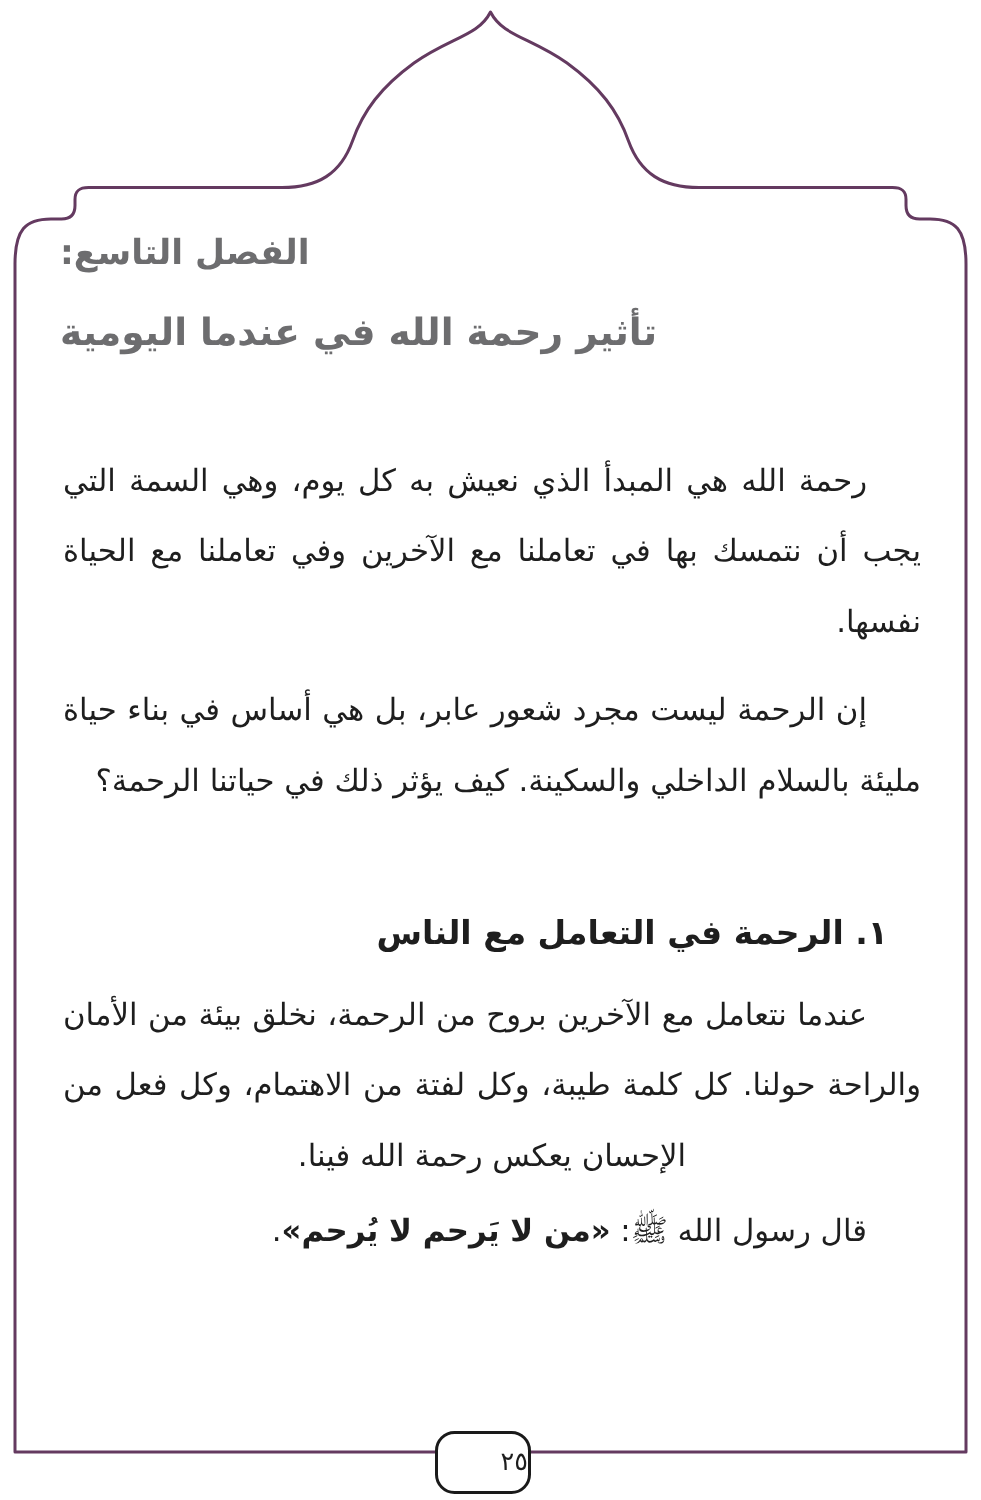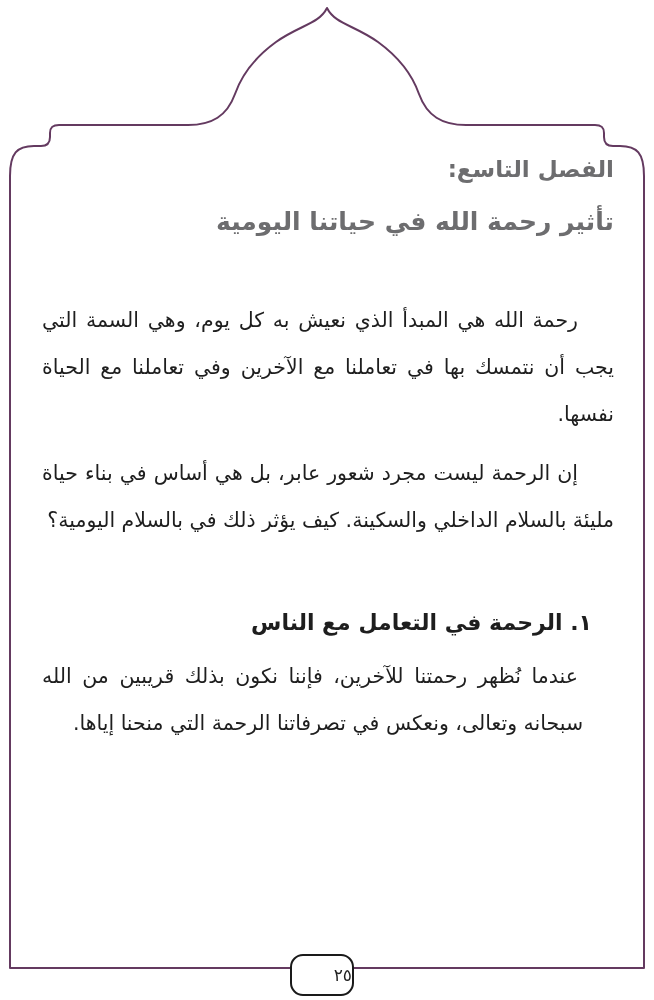--- a/index.html
+++ b/index.html
@@ -19,7 +19,7 @@
   .frame-svg{position:absolute;left:0;top:0;width:654px;height:1000px;}
   .frame-path{fill:none;stroke:var(--frame);stroke-width:2;stroke-linejoin:round;stroke-linecap:round;}
 
-  .titles{position:absolute;left:40px;right:40px;top:154px;text-align:right;}
+  .titles{position:absolute;left:40px;right:40px;top:154px;text-align:left;}
   .chapter-label{
     font-size:23px;font-weight:bold;color:var(--heading);
     margin:0 0 22px 0;line-height:30px;

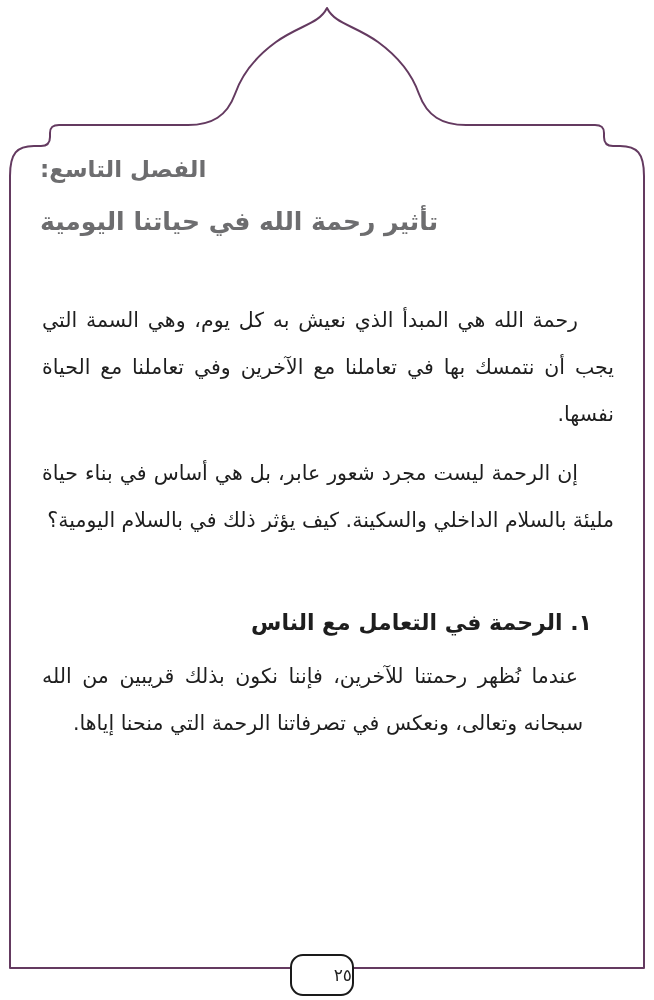--- a/index.html
+++ b/index.html
@@ -83,7 +83,7 @@
 
 <div class="titles">
   <h1 class="chapter-label">الفصل التاسع:</h1>
-  <h2 class="chapter-title">تأثير رحمة الله في حياتنا اليومية</h2>
+  <h2 class="chapter-title">تأثير رحمة الله في عندما اليومية</h2>
 </div>
 
 <div class="content">

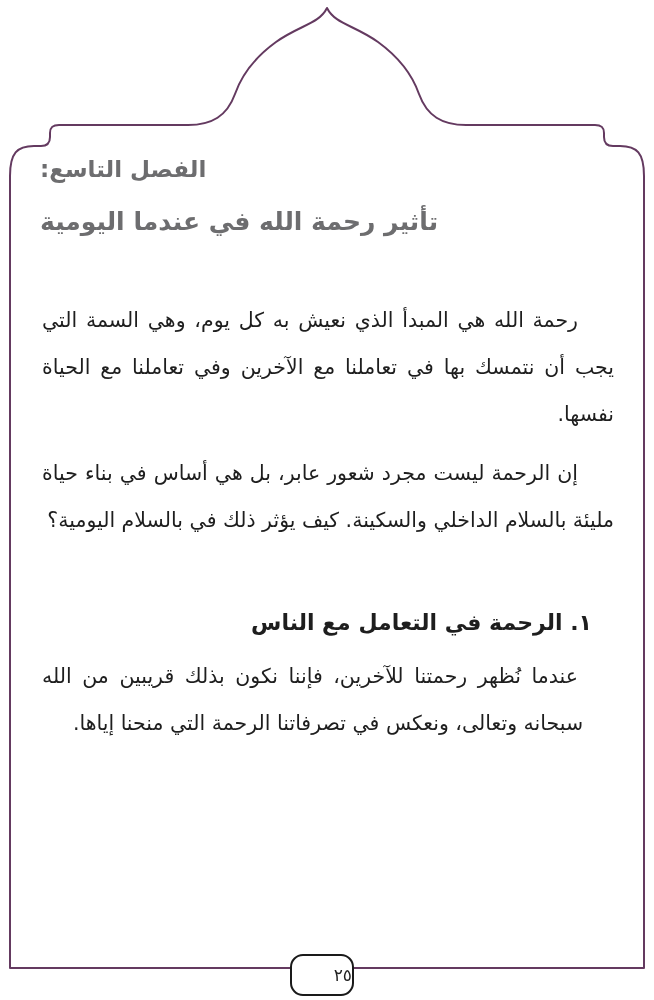--- a/index.html
+++ b/index.html
@@ -88,7 +88,7 @@
 
 <div class="content">
   <p class="gap-sm">رحمة الله هي المبدأ الذي نعيش به كل يوم، وهي السمة التي يجب أن نتمسك بها في تعاملنا مع الآخرين وفي تعاملنا مع الحياة نفسها.</p>
-  <p>إن الرحمة ليست مجرد شعور عابر، بل هي أساس في بناء حياة مليئة بالسلام الداخلي والسكينة. كيف يؤثر ذلك في بالسلام اليومية؟</p>
+  <p>إن الرحمة ليست مجرد شعور عابر، بل هي أساس في بناء حياة مليئة بالسلام الداخلي والسكينة. كيف يؤثر ذلك في حياتنا الرحمة؟</p>
   <h3 class="section-heading">١. الرحمة في التعامل مع الناس</h3>
   <p class="last-center">عندما نُظهر رحمتنا للآخرين، فإننا نكون بذلك قريبين من الله سبحانه وتعالى، ونعكس في تصرفاتنا الرحمة التي منحنا إياها.</p>
 </div>

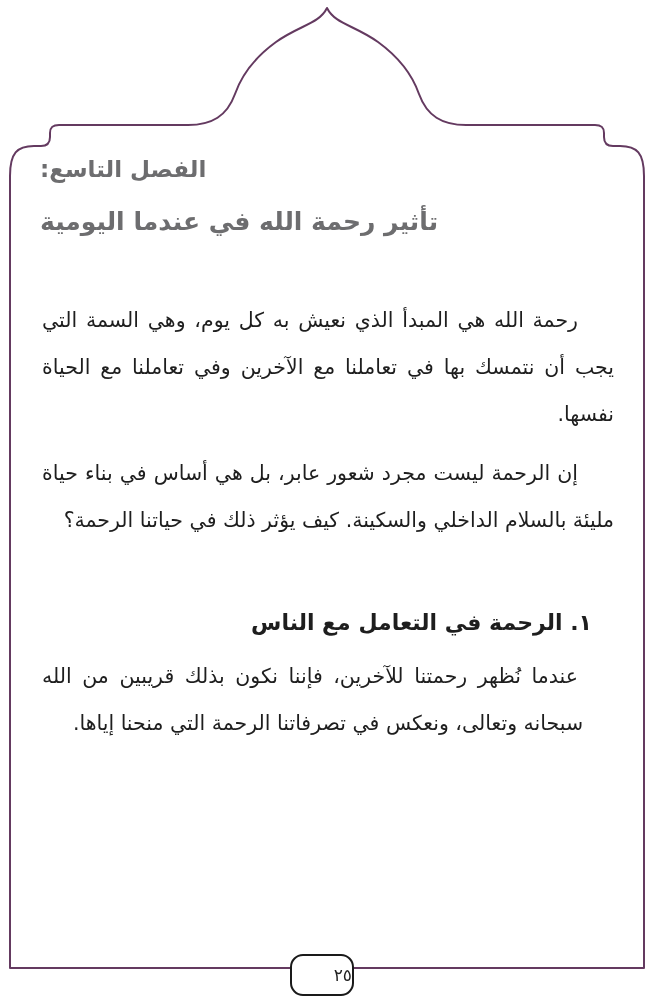--- a/index.html
+++ b/index.html
@@ -90,6 +90,7 @@
   <p class="gap-sm">رحمة الله هي المبدأ الذي نعيش به كل يوم، وهي السمة التي يجب أن نتمسك بها في تعاملنا مع الآخرين وفي تعاملنا مع الحياة نفسها.</p>
   <p>إن الرحمة ليست مجرد شعور عابر، بل هي أساس في بناء حياة مليئة بالسلام الداخلي والسكينة. كيف يؤثر ذلك في حياتنا الرحمة؟</p>
   <h3 class="section-heading">١. الرحمة في التعامل مع الناس</h3>
+  <p class="last-center">عندما نتعامل مع الآخرين بروح من الرحمة، نخلق بيئة من الأمان والراحة حولنا. كل كلمة طيبة، وكل لفتة من الاهتمام، وكل فعل من الإحسان يعكس رحمة الله فينا.</p>
   <p class="last-center">عندما نُظهر رحمتنا للآخرين، فإننا نكون بذلك قريبين من الله سبحانه وتعالى، ونعكس في تصرفاتنا الرحمة التي منحنا إياها.</p>
 </div>
 

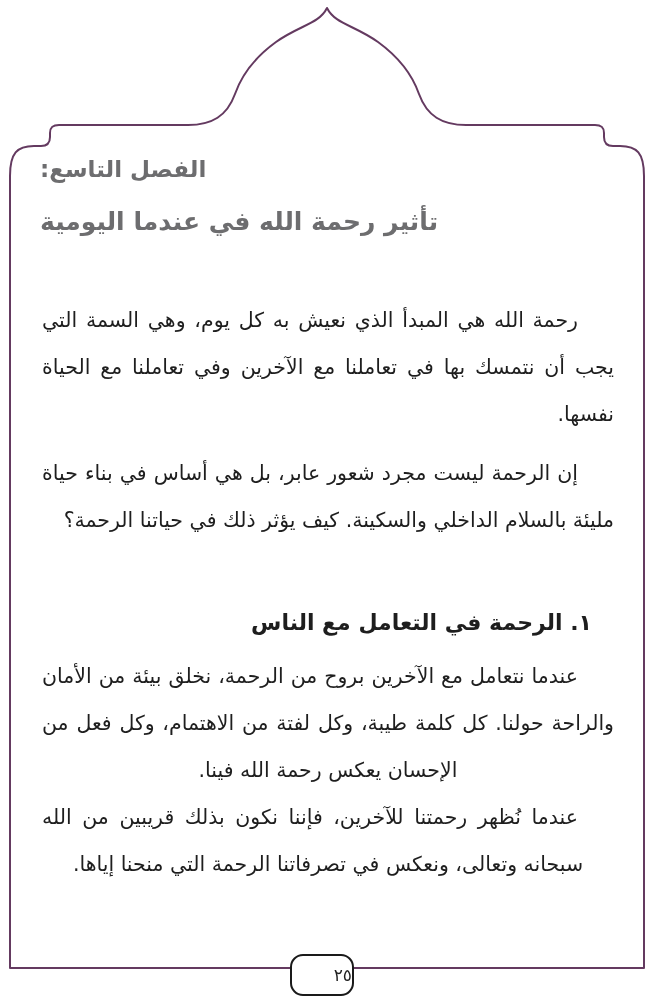--- a/index.html
+++ b/index.html
@@ -91,6 +91,7 @@
   <p>إن الرحمة ليست مجرد شعور عابر، بل هي أساس في بناء حياة مليئة بالسلام الداخلي والسكينة. كيف يؤثر ذلك في حياتنا الرحمة؟</p>
   <h3 class="section-heading">١. الرحمة في التعامل مع الناس</h3>
   <p class="last-center">عندما نتعامل مع الآخرين بروح من الرحمة، نخلق بيئة من الأمان والراحة حولنا. كل كلمة طيبة، وكل لفتة من الاهتمام، وكل فعل من الإحسان يعكس رحمة الله فينا.</p>
+  <p class="hadith"><span>قال رسول الله ﷺ: </span><b>«من لا يَرحم لا يُرحم»</b><span>.</span></p>
   <p class="last-center">عندما نُظهر رحمتنا للآخرين، فإننا نكون بذلك قريبين من الله سبحانه وتعالى، ونعكس في تصرفاتنا الرحمة التي منحنا إياها.</p>
 </div>
 

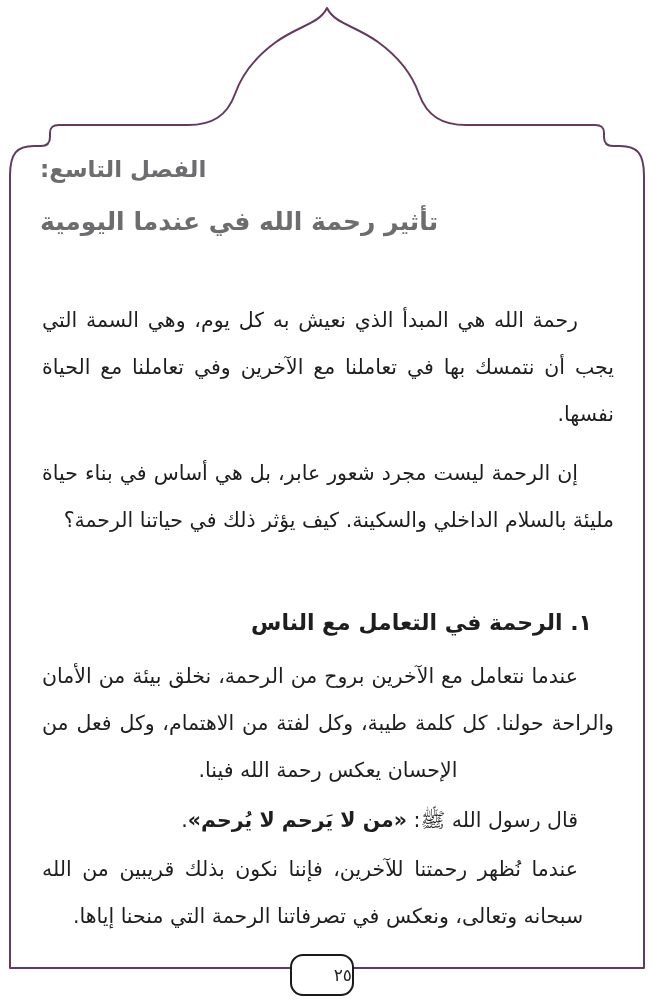--- a/index.html
+++ b/index.html
@@ -92,7 +92,6 @@
   <h3 class="section-heading">١. الرحمة في التعامل مع الناس</h3>
   <p class="last-center">عندما نتعامل مع الآخرين بروح من الرحمة، نخلق بيئة من الأمان والراحة حولنا. كل كلمة طيبة، وكل لفتة من الاهتمام، وكل فعل من الإحسان يعكس رحمة الله فينا.</p>
   <p class="hadith"><span>قال رسول الله ﷺ: </span><b>«من لا يَرحم لا يُرحم»</b><span>.</span></p>
-  <p class="last-center">عندما نُظهر رحمتنا للآخرين، فإننا نكون بذلك قريبين من الله سبحانه وتعالى، ونعكس في تصرفاتنا الرحمة التي منحنا إياها.</p>
 </div>
 
 <div class="page-number-box">

